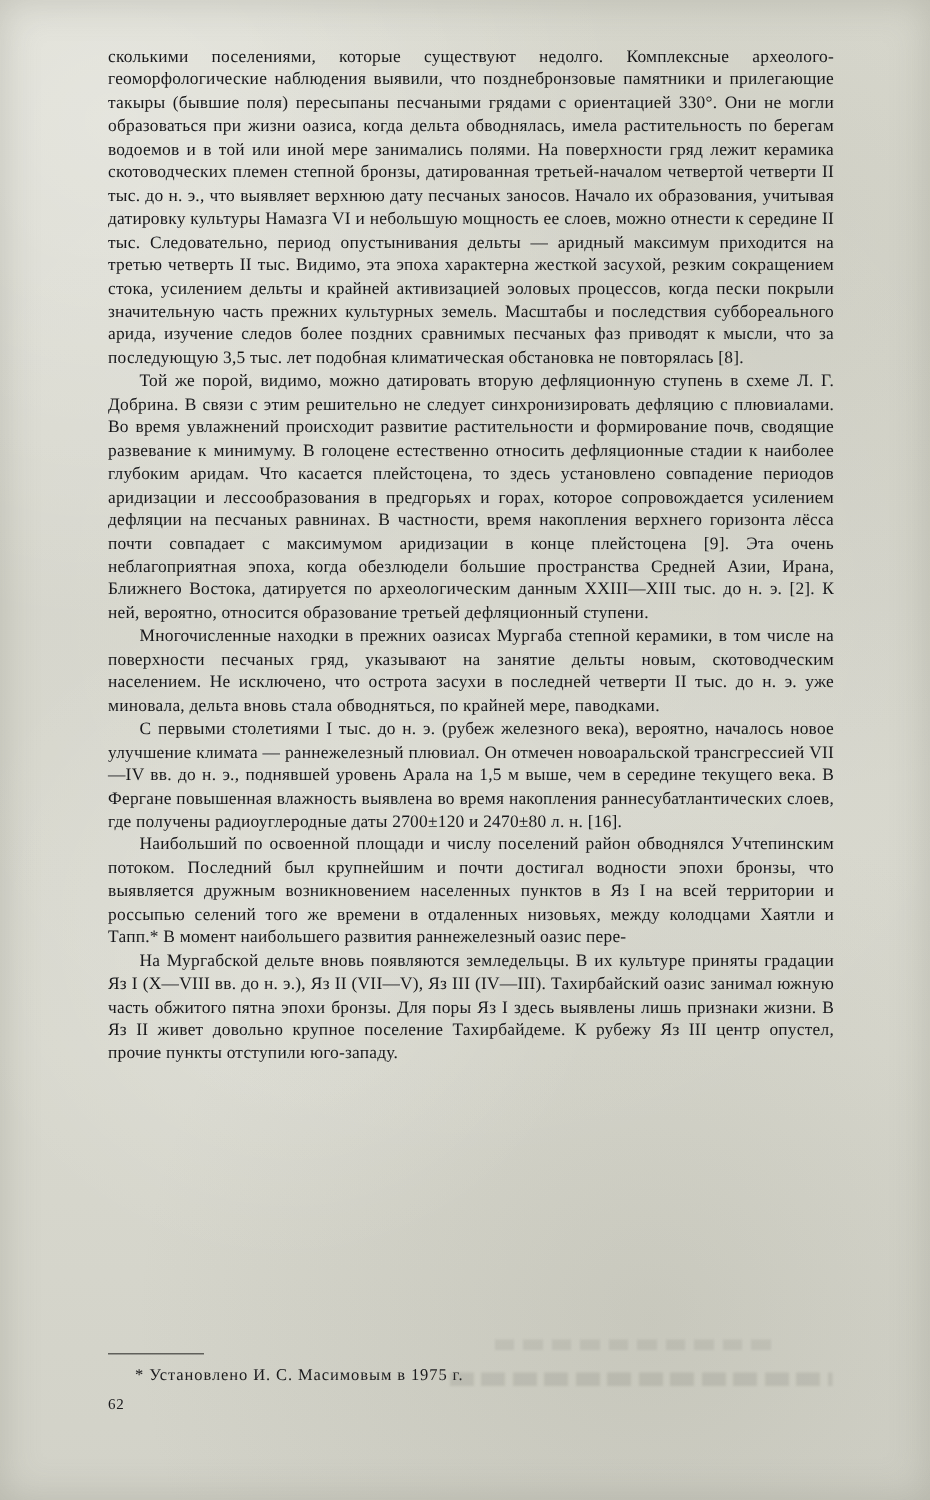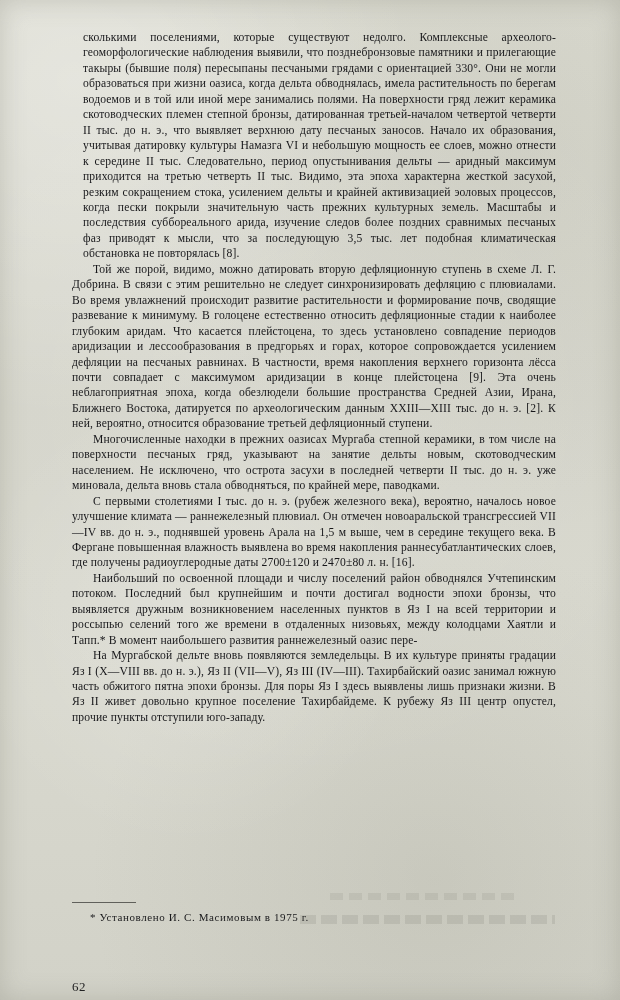--- a/index.html
+++ b/index.html
@@ -51,7 +51,6 @@
   }
   .text-block p.noindent {
     text-indent: 0;
-    margin-left: 11px;
   }
   .footnote-wrap {
     position: absolute;

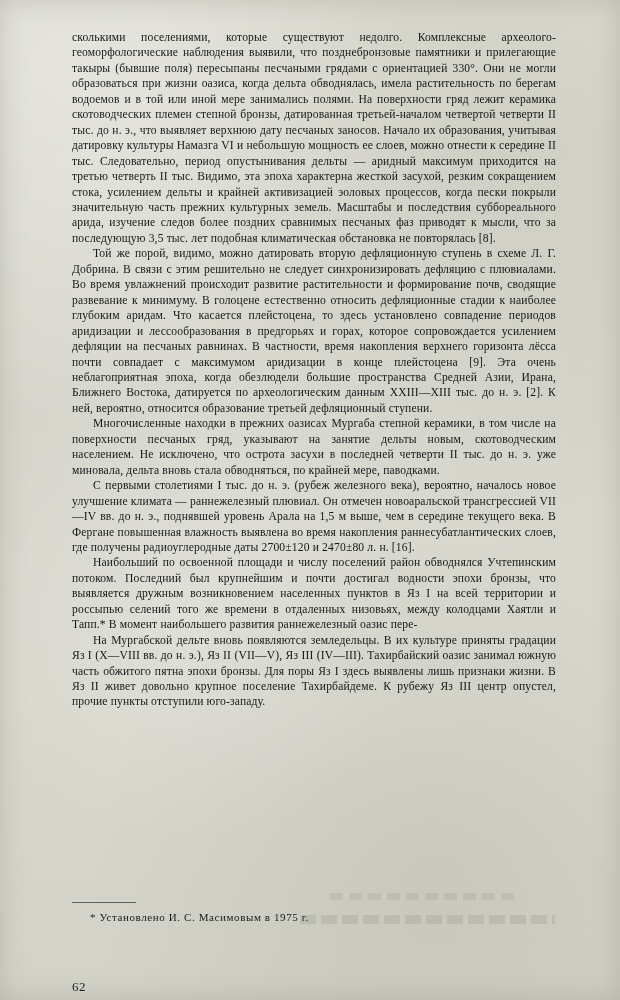--- a/index.html
+++ b/index.html
@@ -76,10 +76,9 @@
     position: absolute;
     left: 72px;
     top: 931px;
-    font-size: 13px;
+    font-size: 10px;
     color: #1b1b1d;
     letter-spacing: 0.5px;
-    margin-top: 48px;
   }
   
   .bleed {

